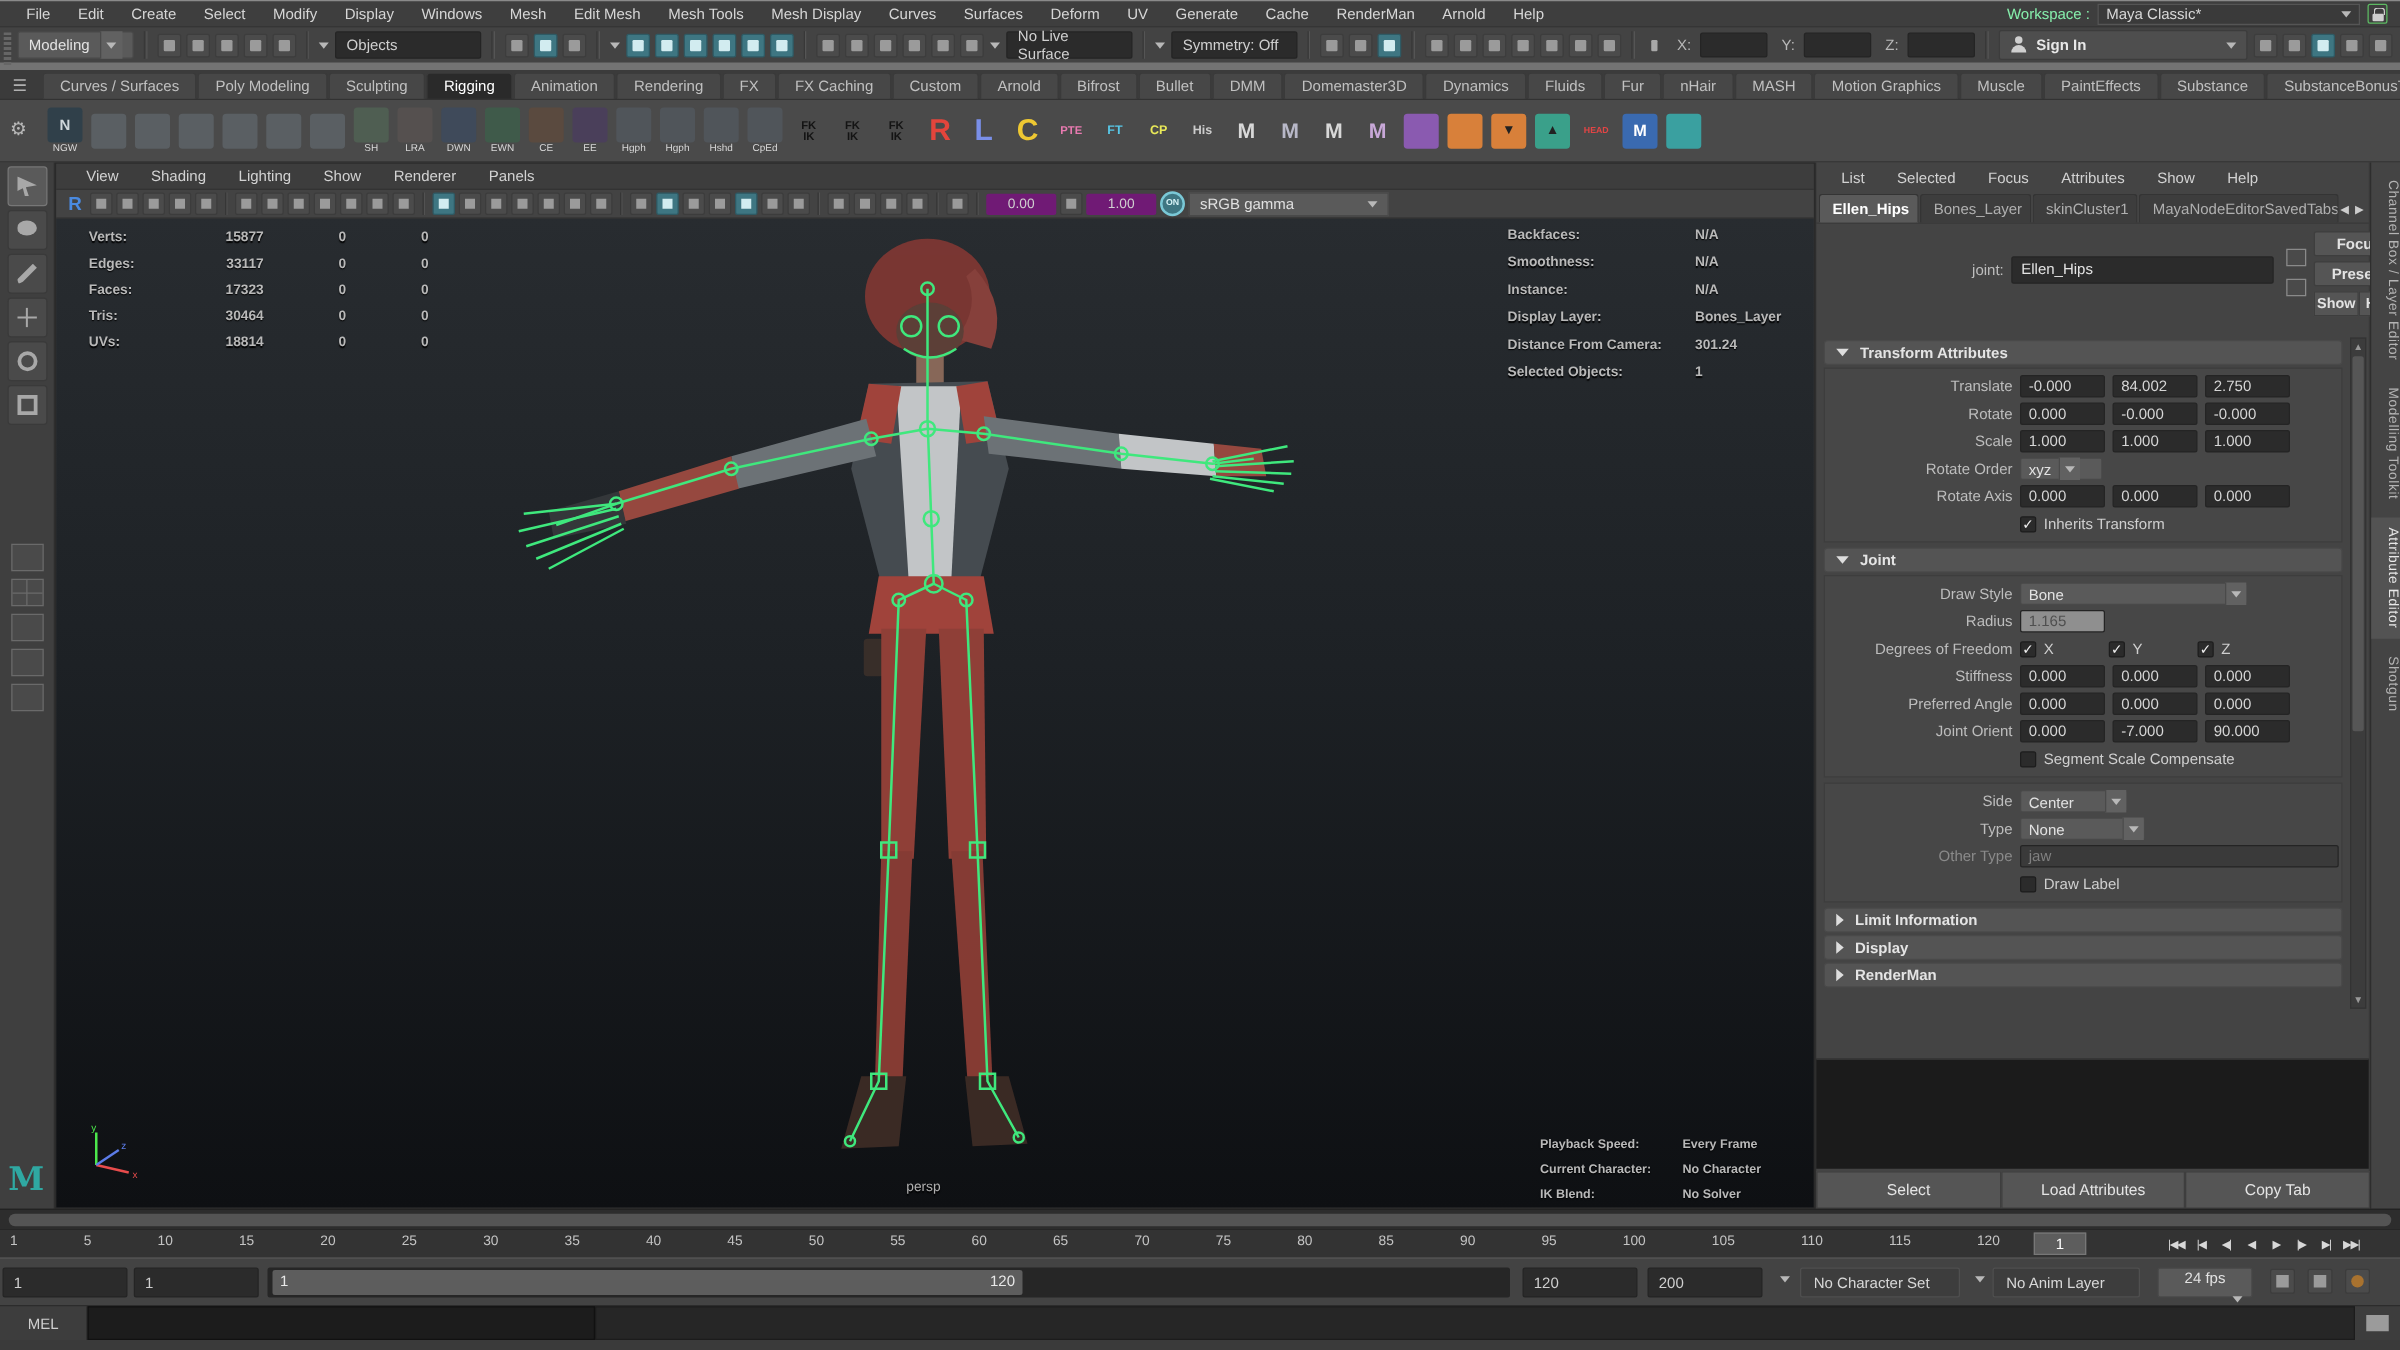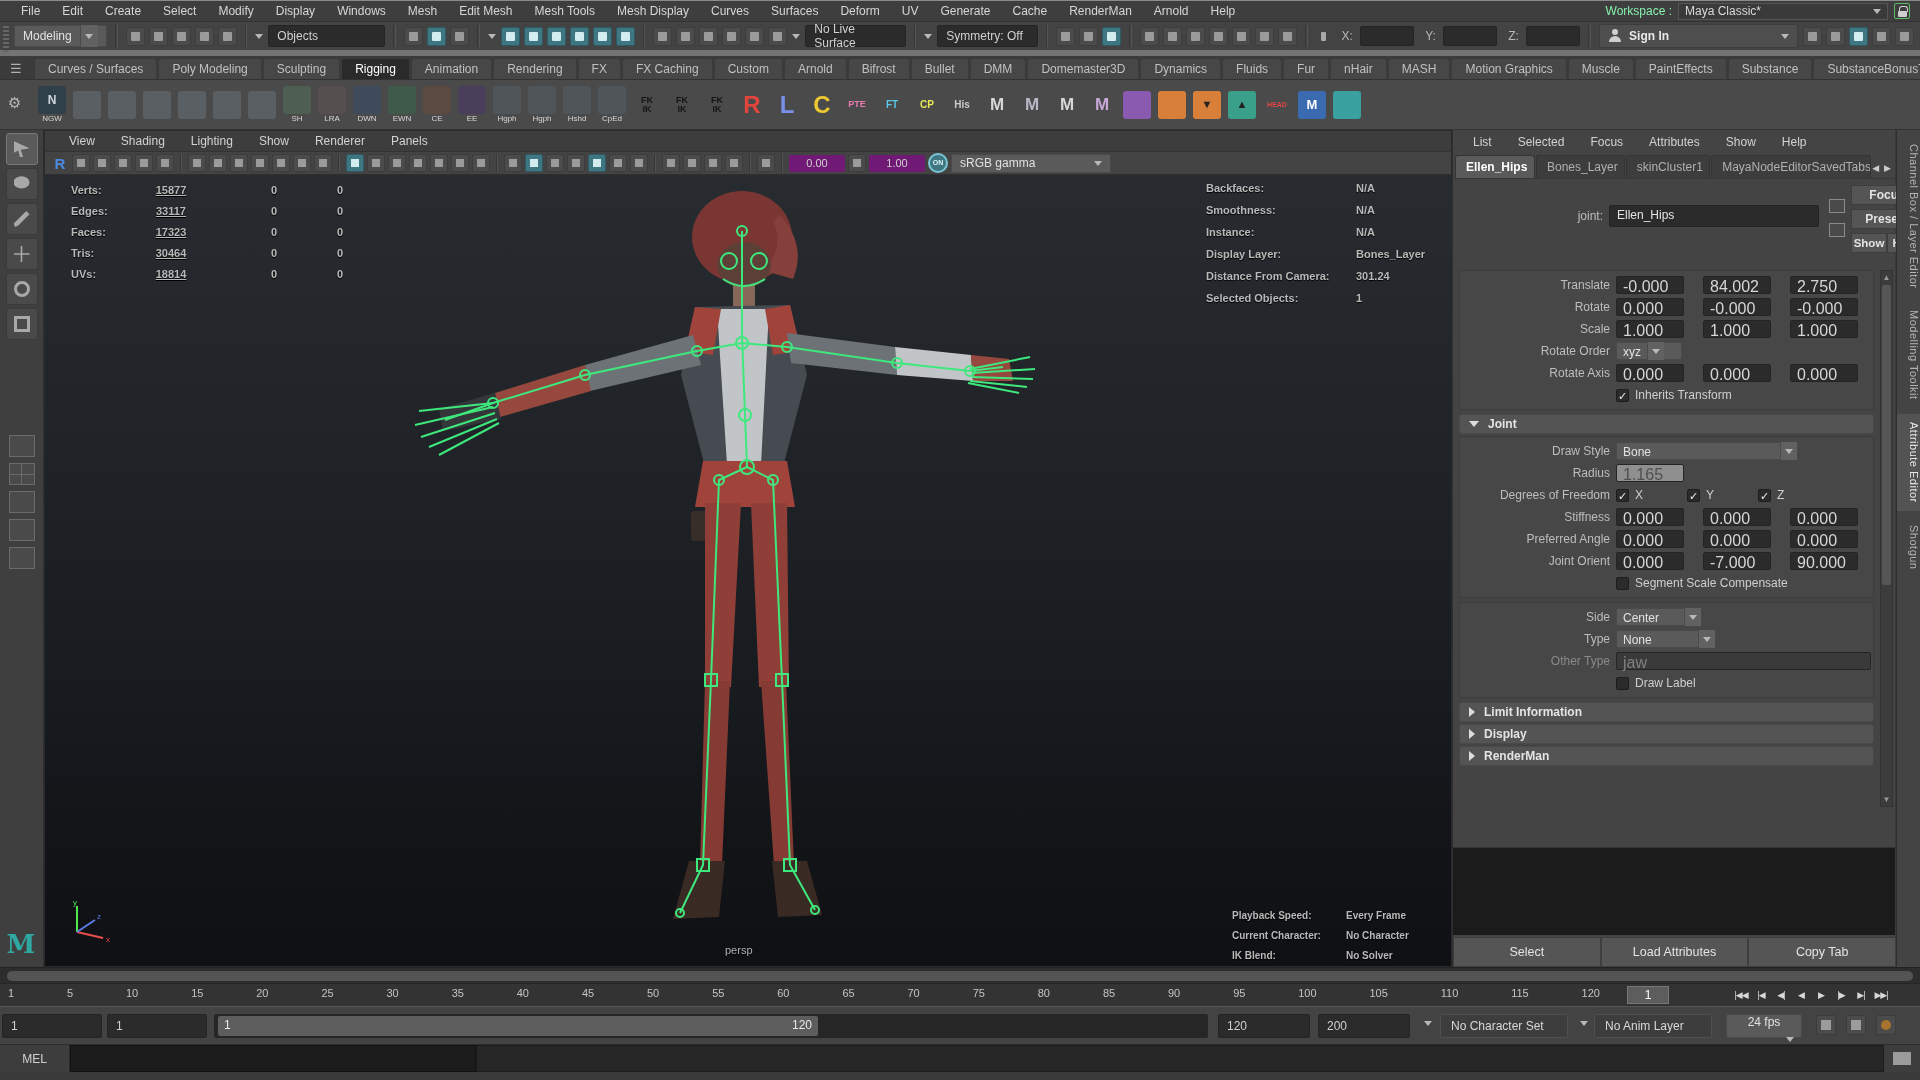--- a/index.html
+++ b/index.html
@@ -85,7 +85,7 @@
 .hud{position:absolute;color:#b9b9b9;font-size:11px;font-weight:bold;text-shadow:0 1px 1px #000;}
 .stat-row{display:flex;height:21px;align-items:center;}
 .stat-row .sl{width:60px;}
-.stat-row .sa{width:80px;text-align:center;text-decoration:underline;}
+.stat-row .sa{width:80px;text-align:right;}
 .stat-row .sb{width:66px;text-align:right;}
 .stat-row .sc{width:66px;text-align:right;}
 .info-row{display:flex;height:22px;align-items:center;}

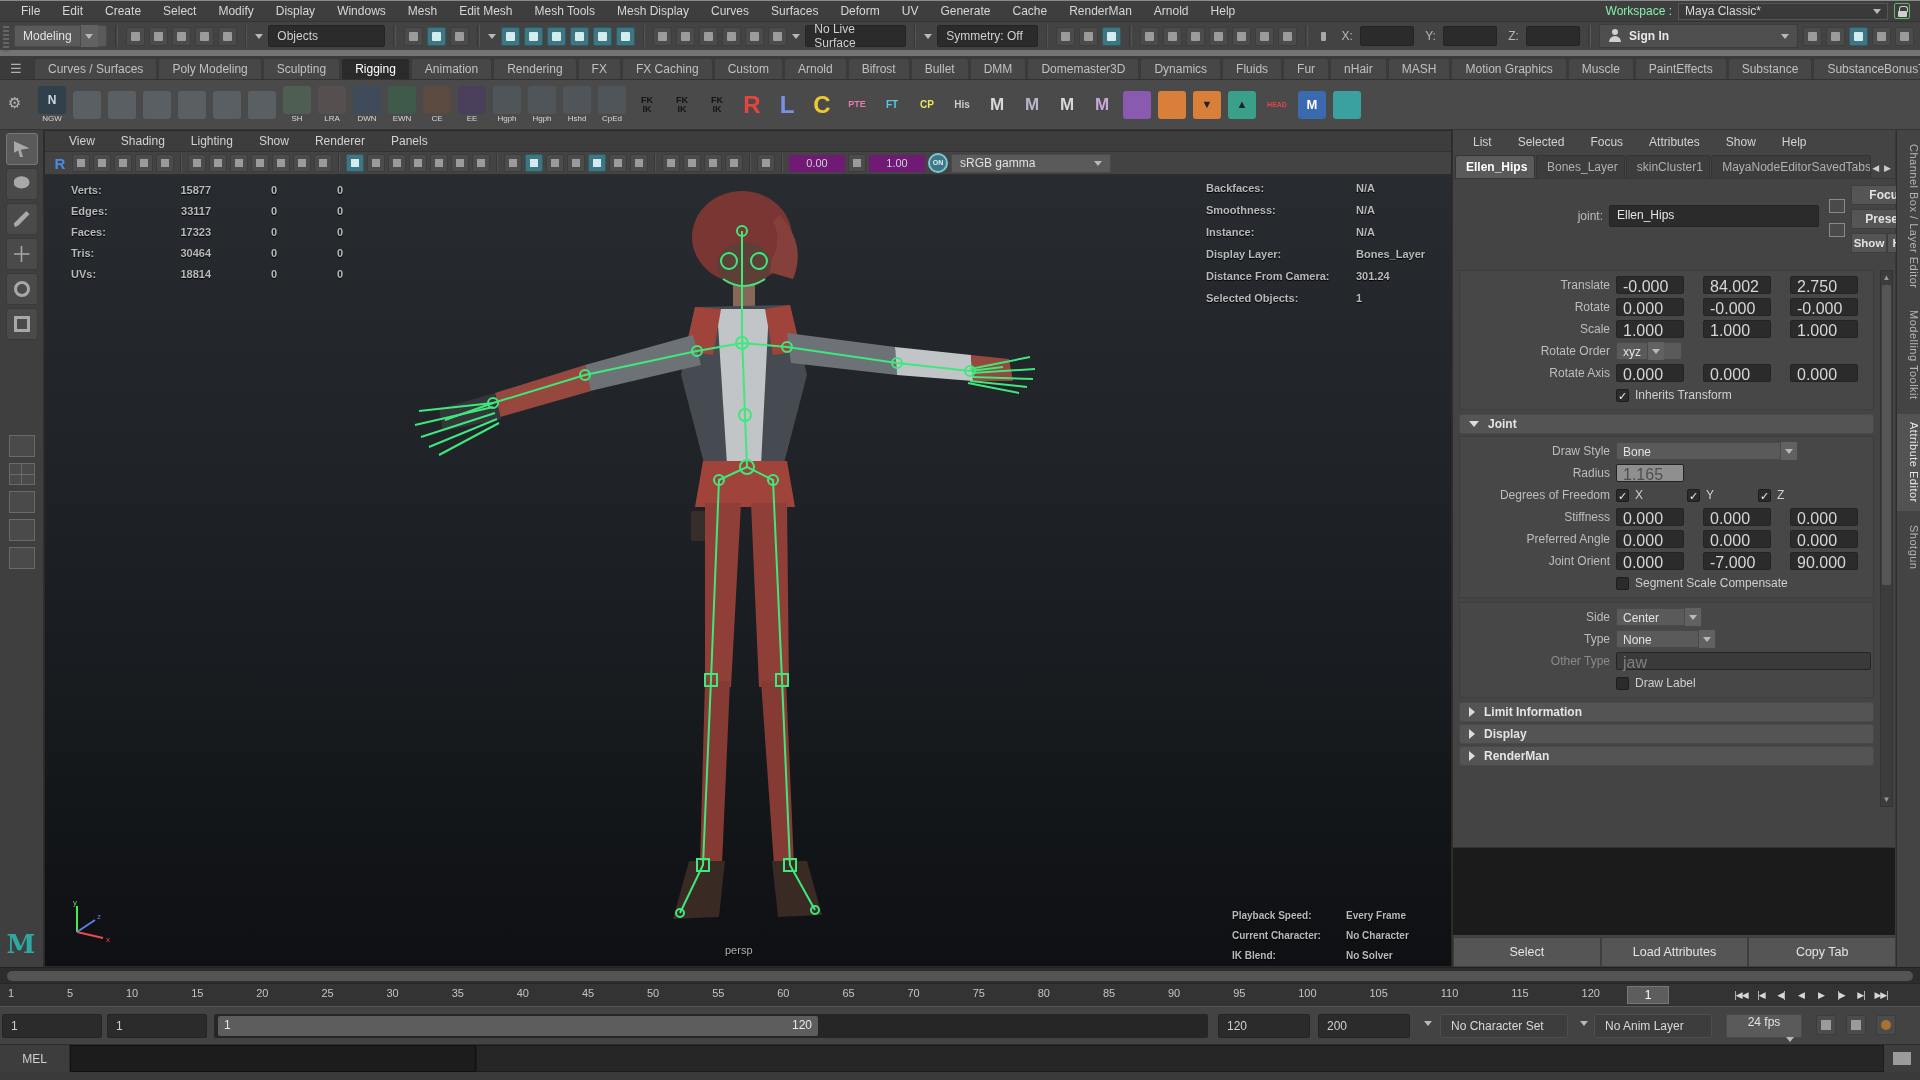--- a/index.html
+++ b/index.html
@@ -723,6 +723,10 @@
 
     <div id="ae-scroll">
 
+      <div class="sech">
+        <span class="tri-d"></span>
+        <span>Transform Attributes</span>
+      </div>
       <div class="secbody">
         <div class="arow">
           <span class="rlab">Translate</span>

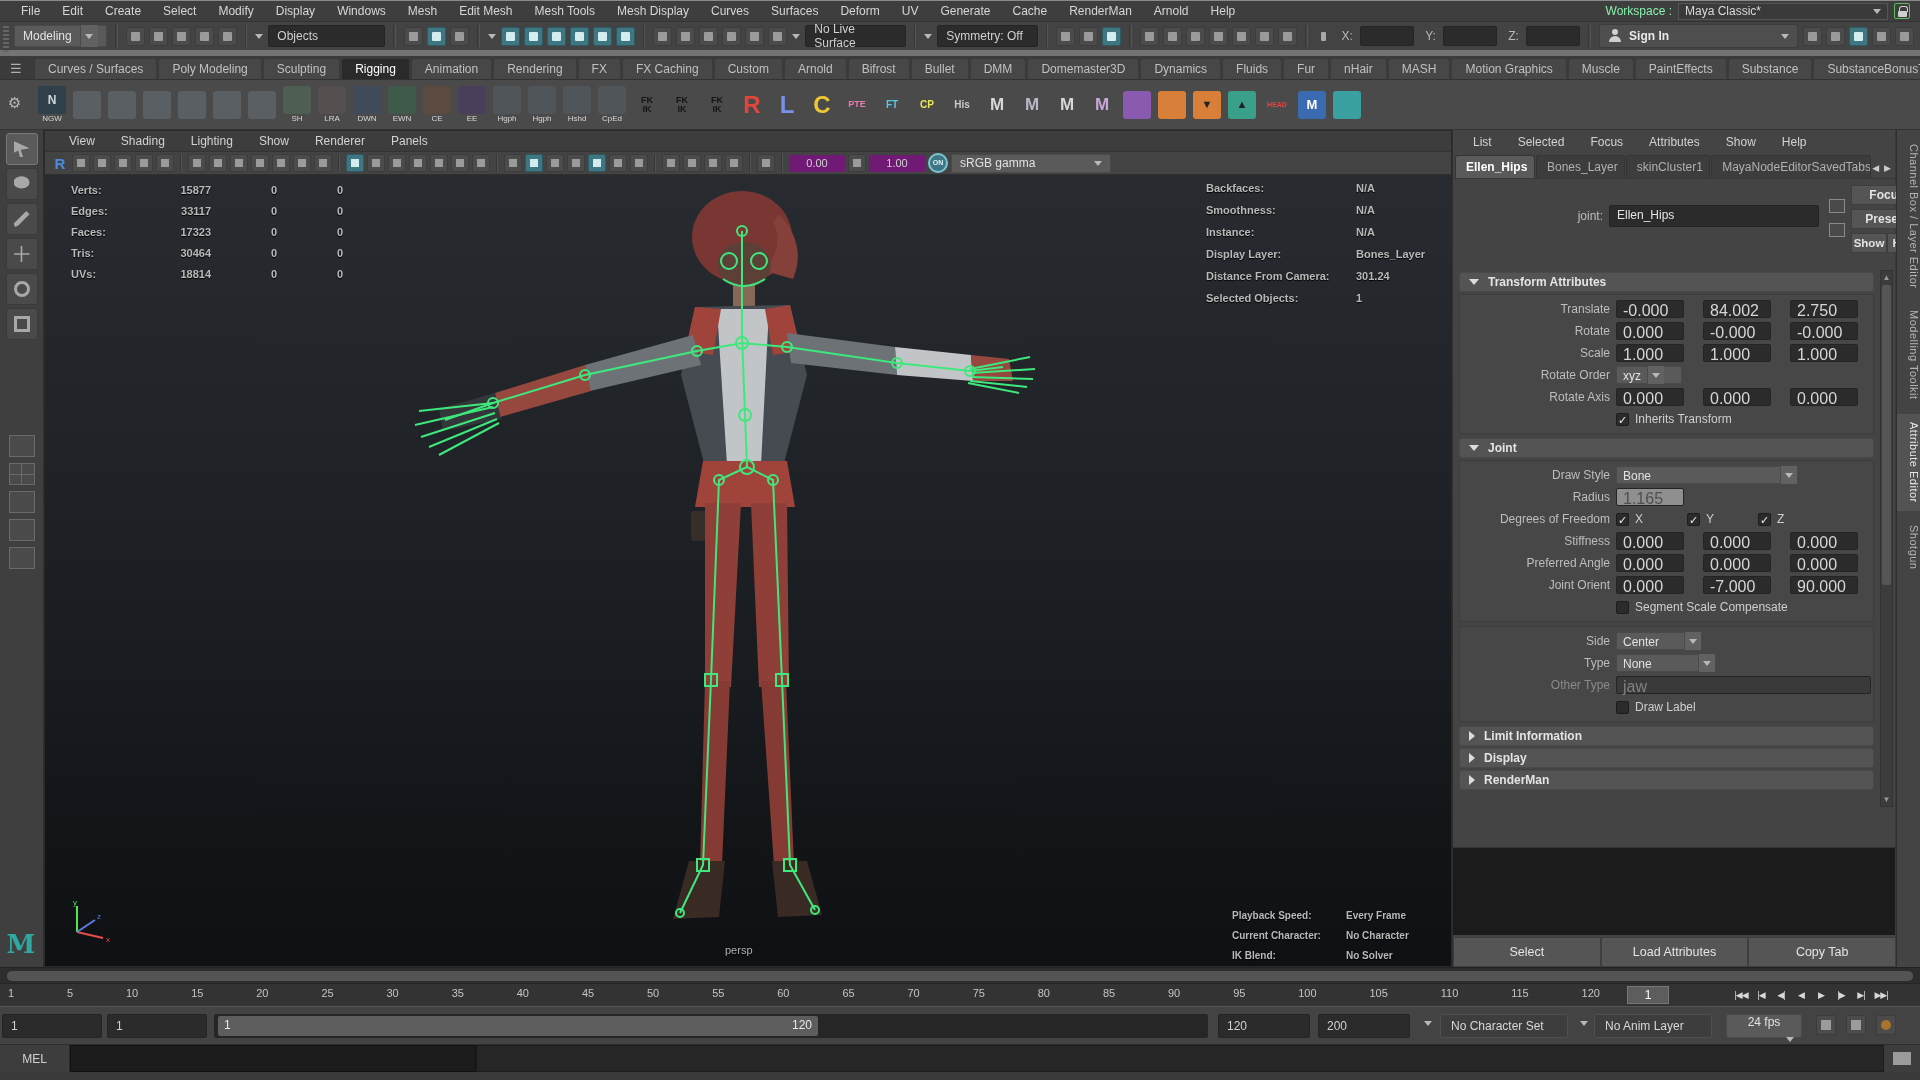--- a/index.html
+++ b/index.html
@@ -120,7 +120,7 @@
 .secbody{margin:0 6px 4px 6px;border:1px solid #3d3d3d;background:#474747;padding:3px 0;}
 .arow{display:flex;align-items:center;height:22px;}
 .rlab{width:150px;text-align:right;margin-right:6px;color:#bdbdbd;flex:none;}
-.fld{width:68px;height:18px;background:#2b2b2b;border:1px solid #242424;border-radius:2px;color:#d6d6d6;padding:1px 6px;margin-right:19px;font-size:16px;flex:none;}
+.fld{width:68px;height:18px;background:#2b2b2b;border:1px solid #242424;border-radius:2px;color:#d6d6d6;padding:1px 6px;margin-right:6px;font-size:12px;flex:none;}
 .fld.disabled{background:#8f8f8f;color:#4f4f4f;}
 .fld.wide{width:255px;background:#3a3a3a;color:#808080;}
 .ddsm{height:18px;background:#5a5a5a;border:1px solid #494949;border-radius:2px;color:#e2e2e2;display:flex;align-items:flex-end;padding:0 6px;gap:6px;flex:none;}

